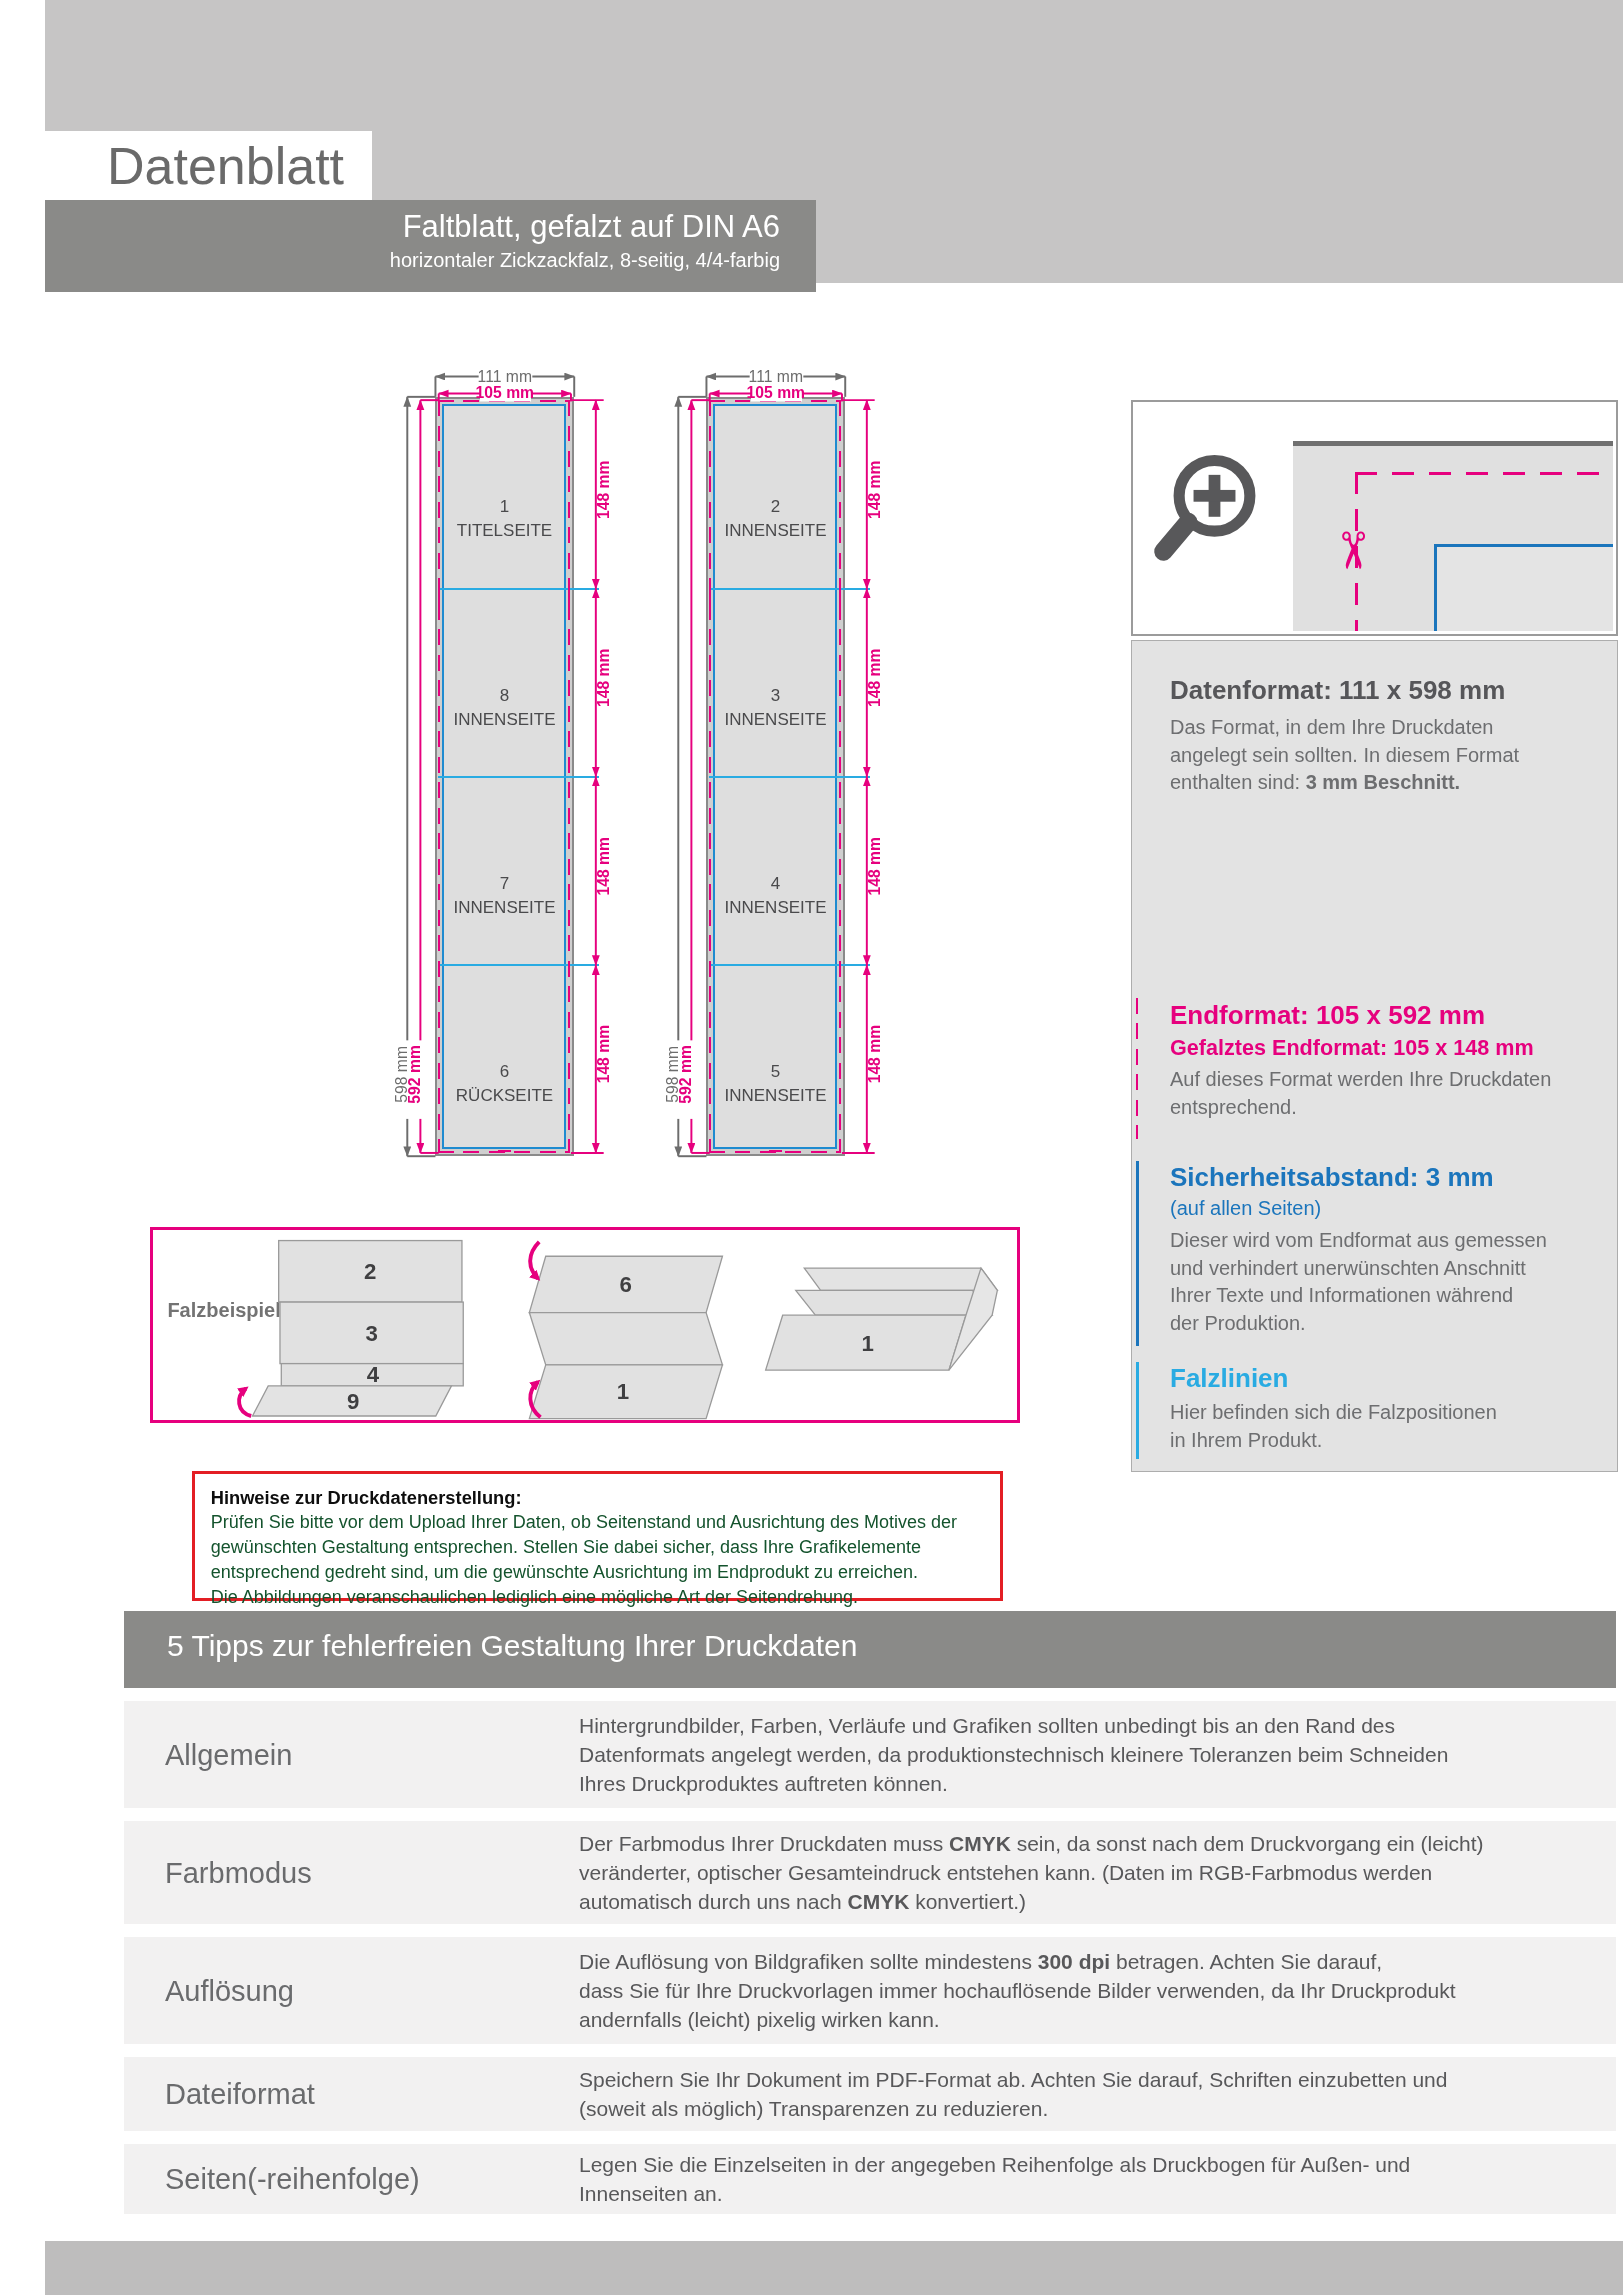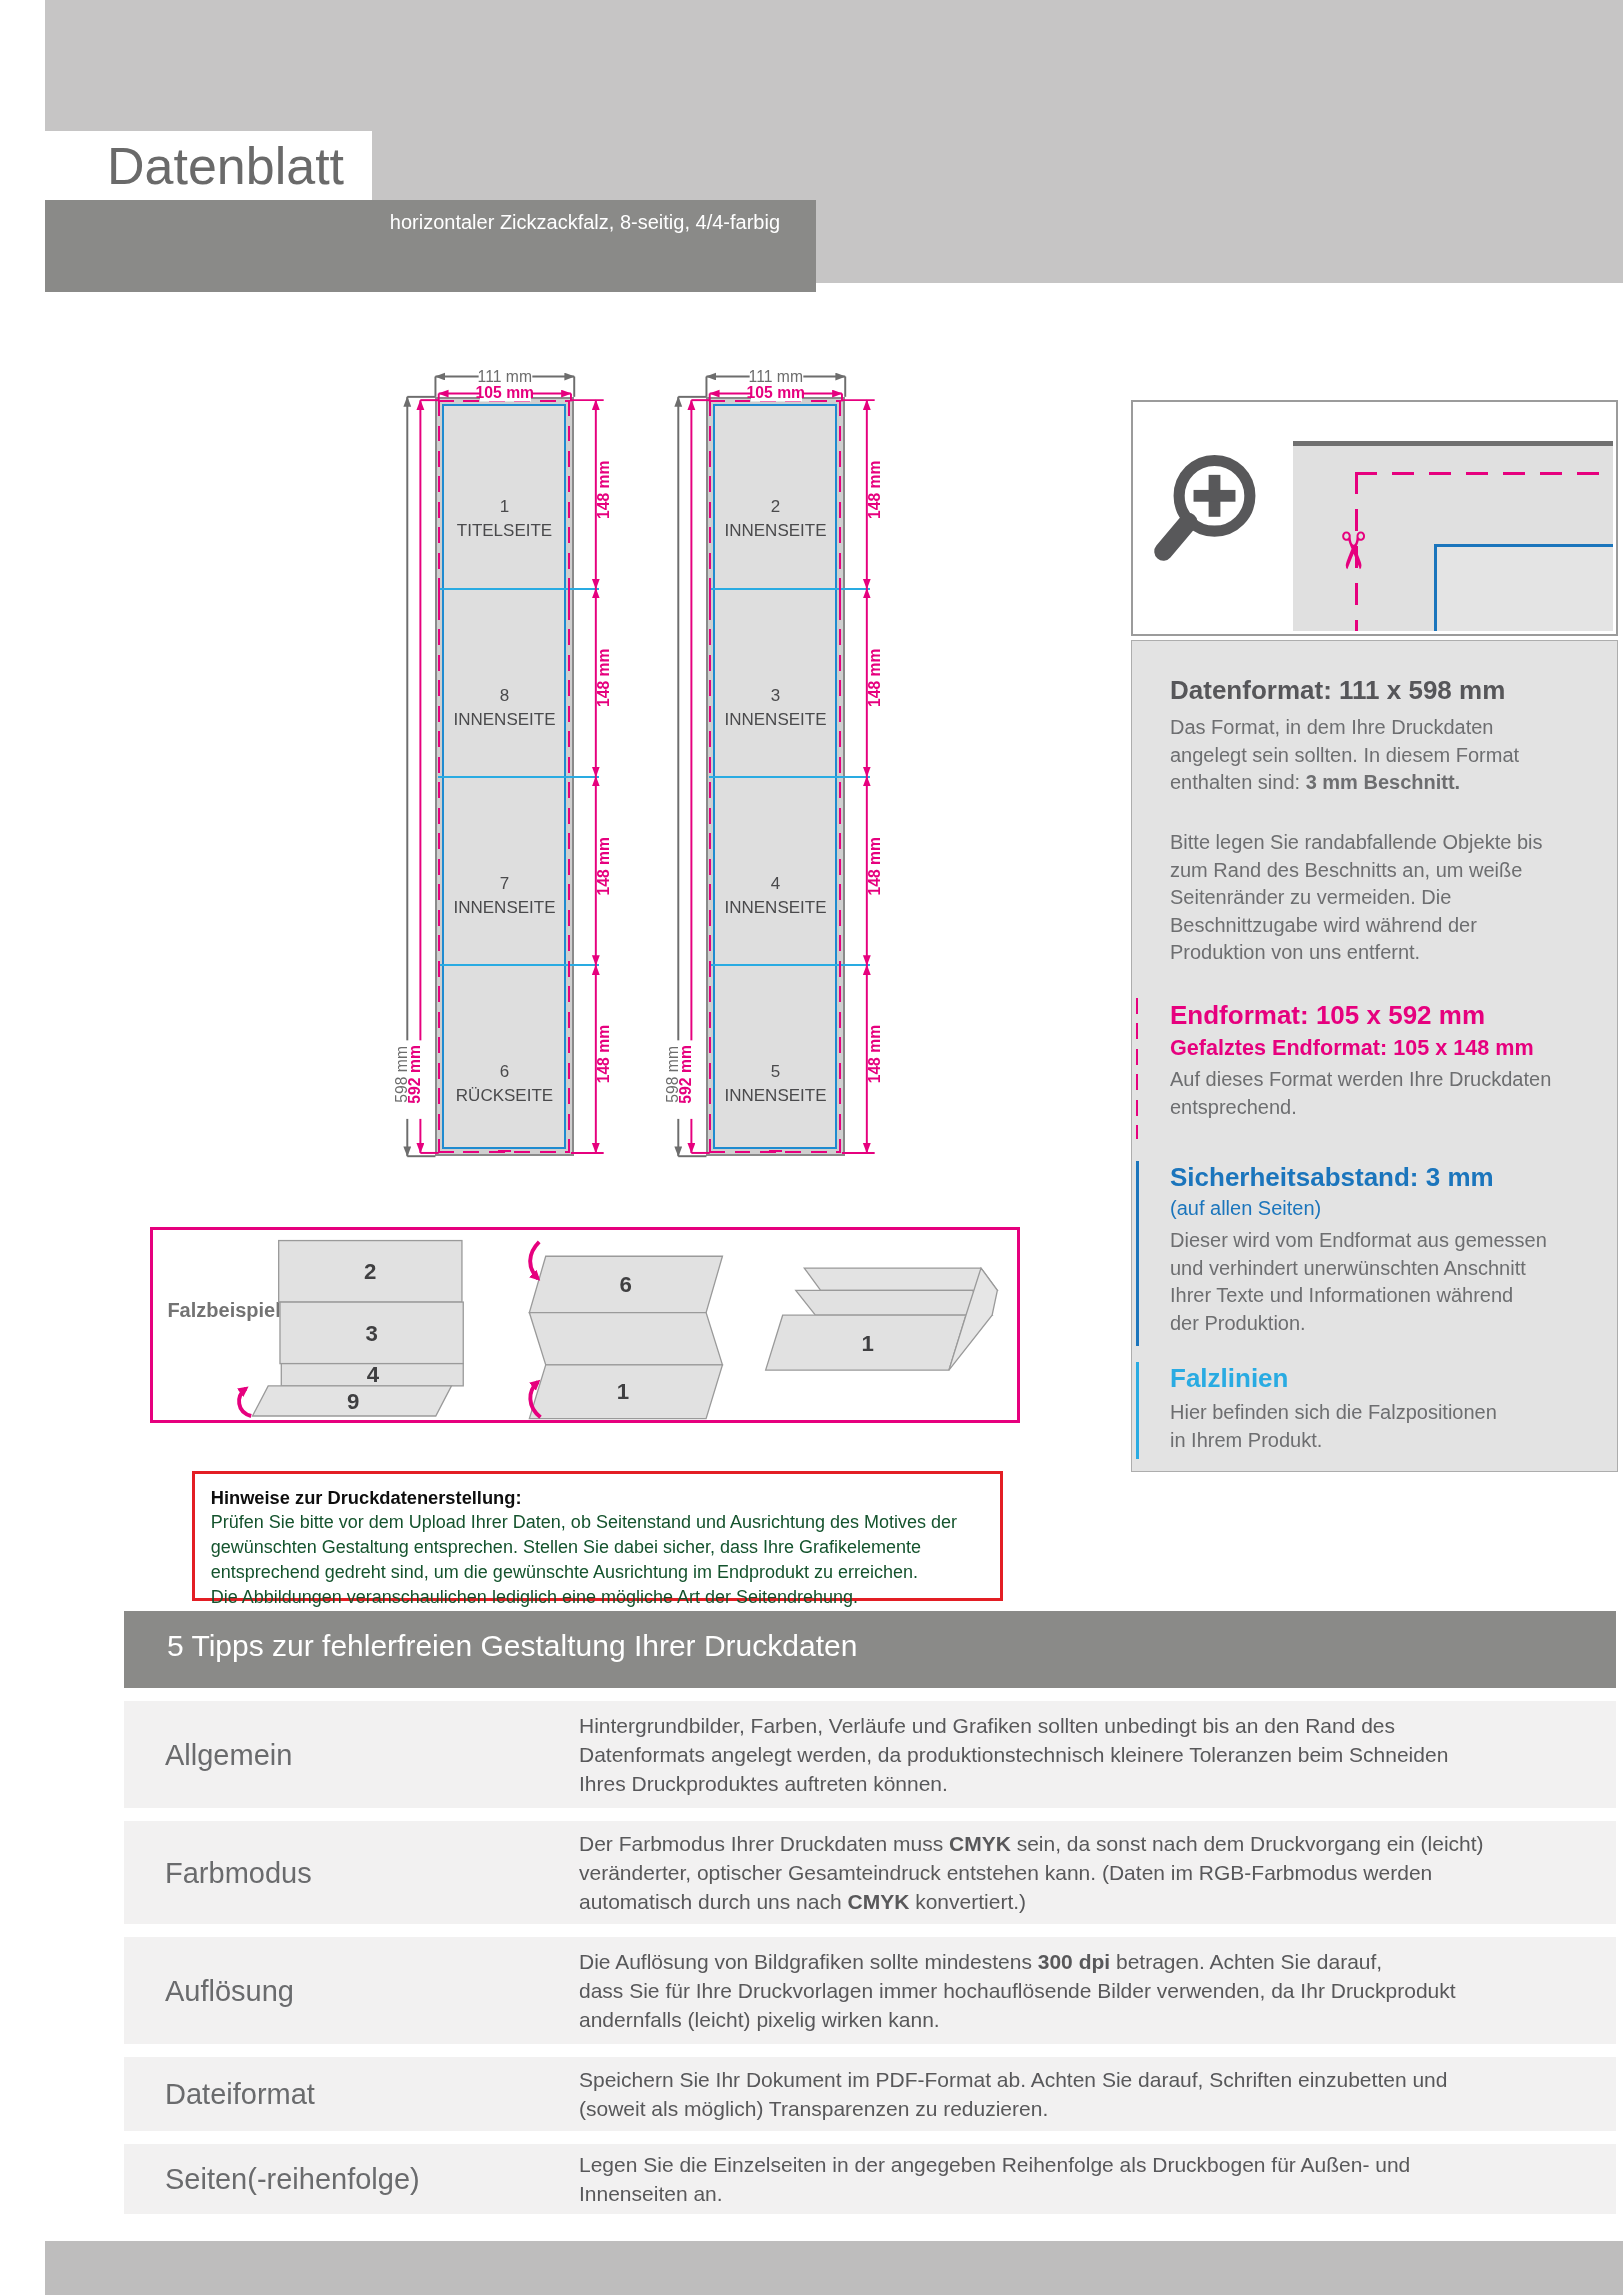--- a/index.html
+++ b/index.html
@@ -96,6 +96,7 @@
     <span>Datenblatt</span>
   </div>
   <div class="abs header-bar">
+    <div class="t1">Faltblatt, gefalzt auf DIN A6</div>
     <div class="t2">horizontaler Zickzackfalz, 8-seitig, 4/4-farbig</div>
   </div>
 

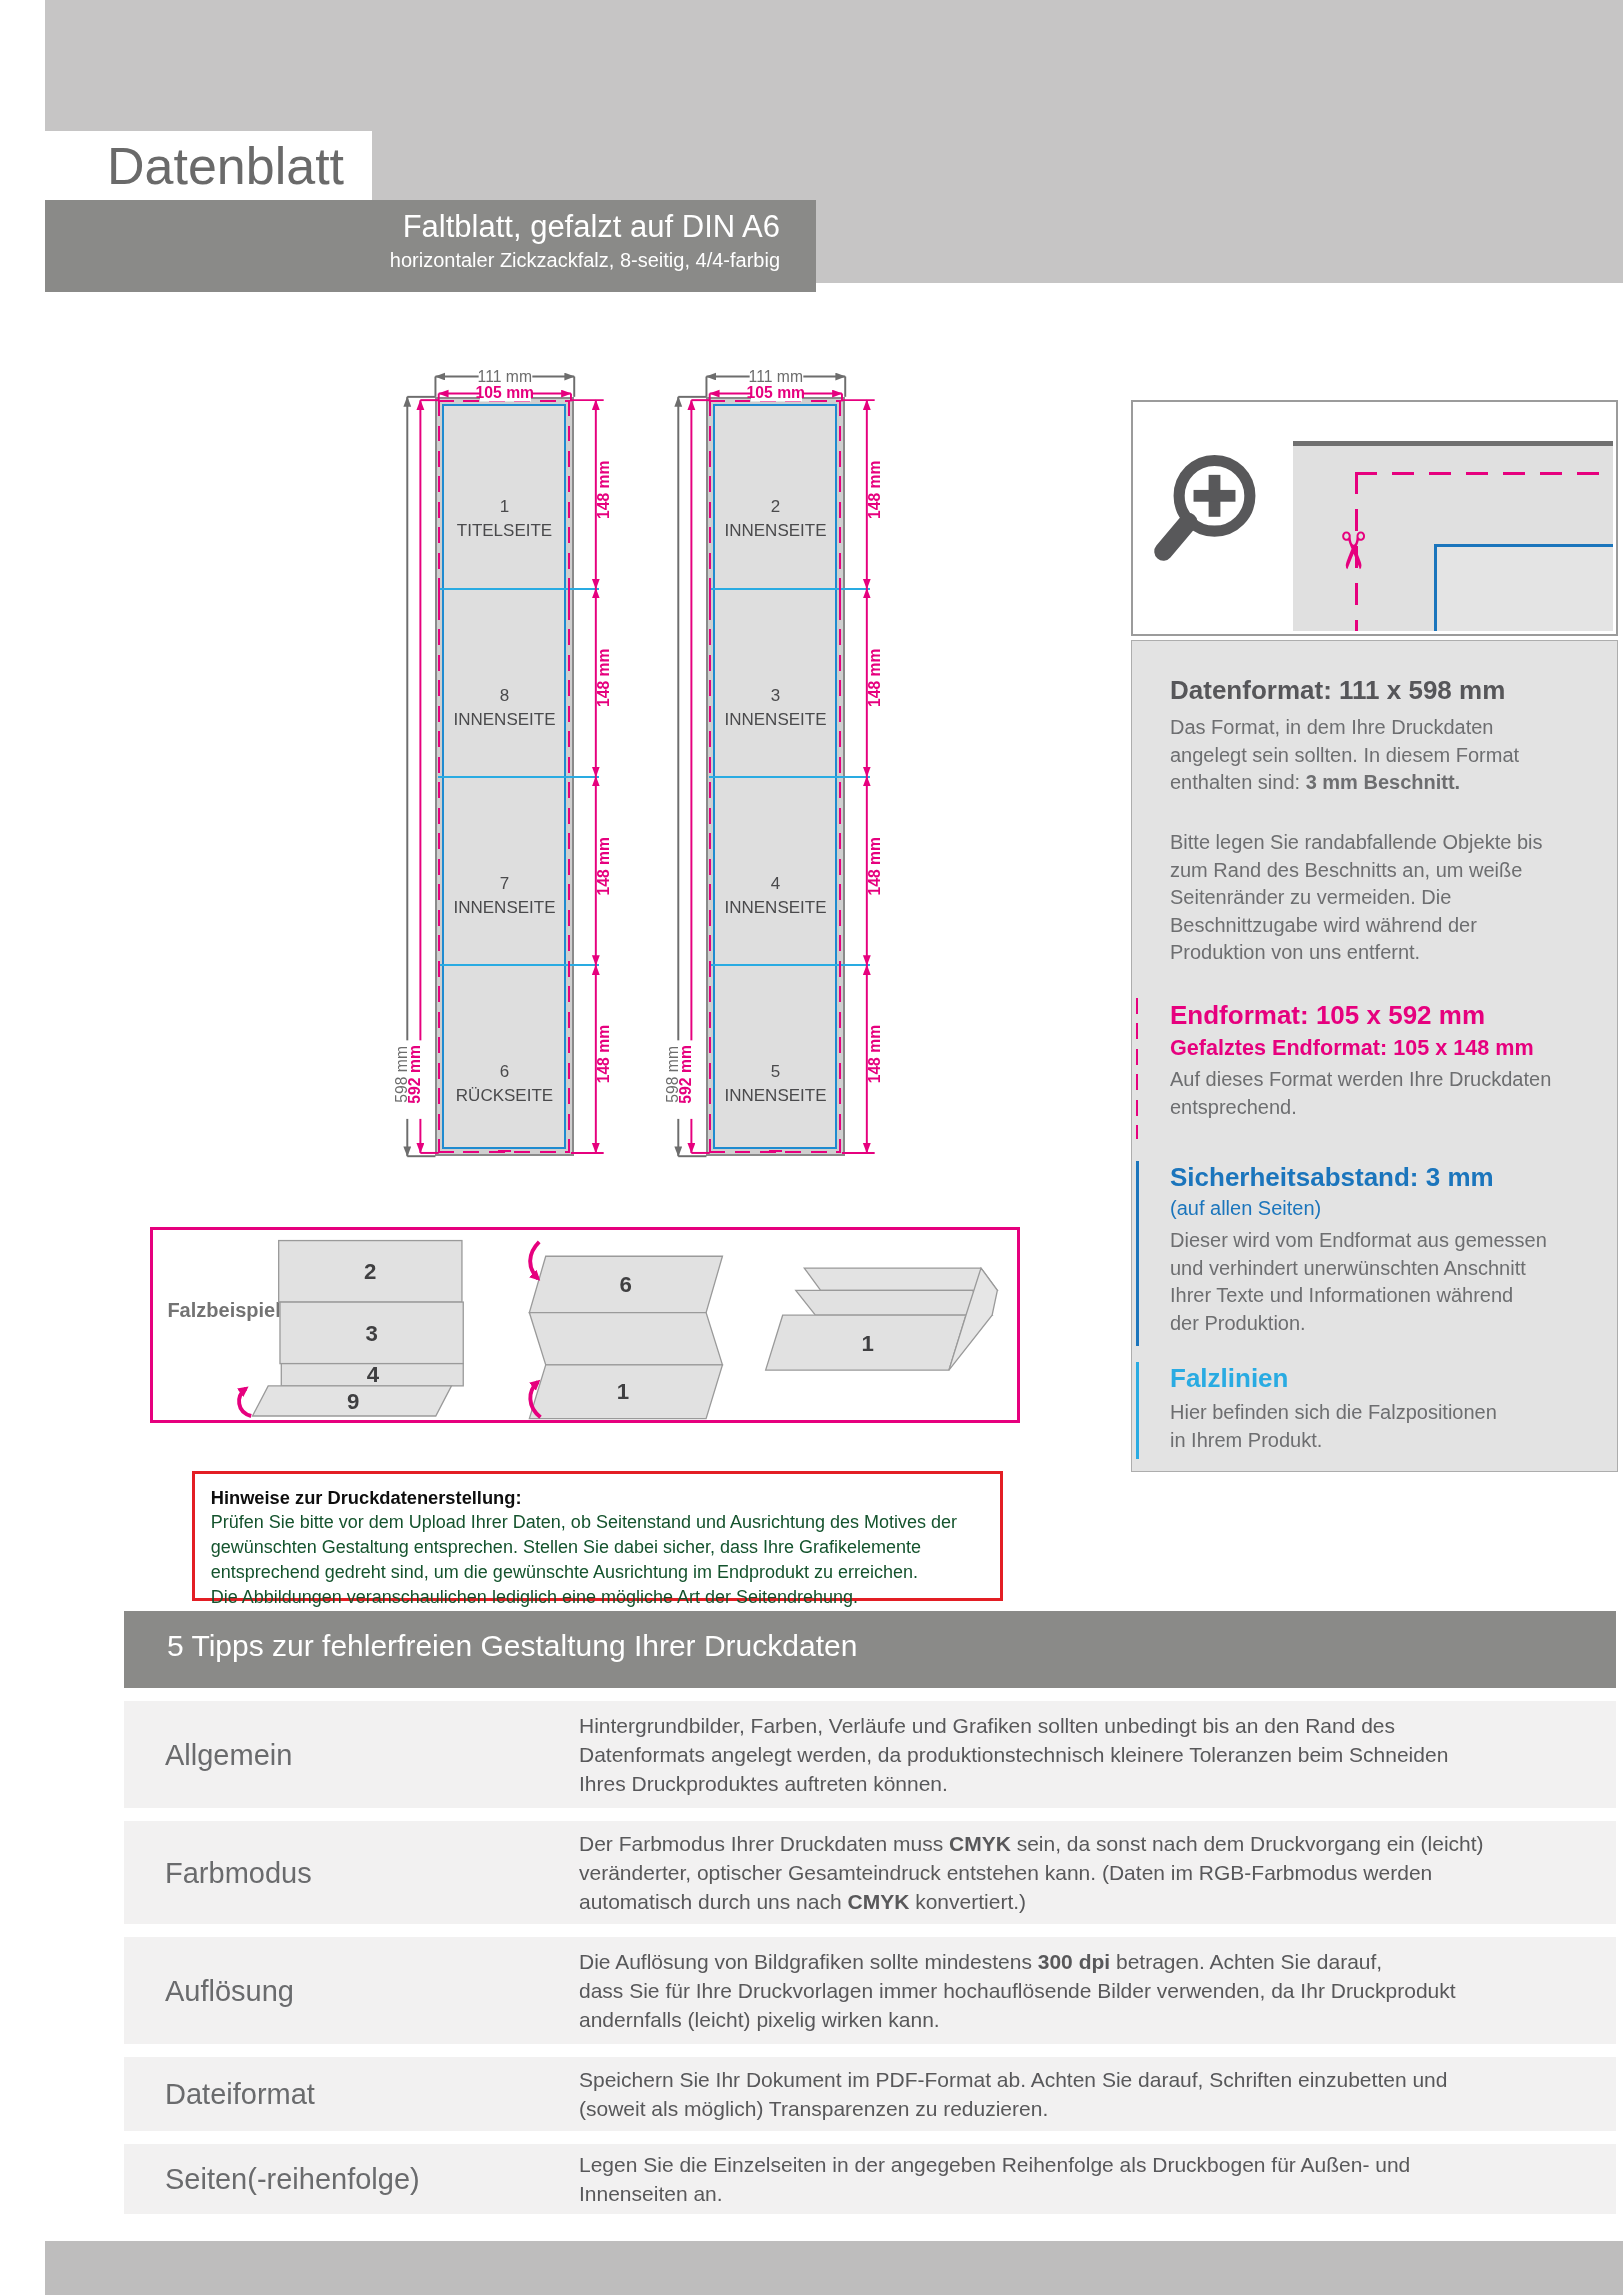--- a/index.html
+++ b/index.html
@@ -250,7 +250,6 @@
       <div class="info-h">Datenformat: 111 x 598 mm</div>
     </div>
     <div class="sec info-p" style="top:73px"><span>Das Format, in dem Ihre Druckdaten</span><br><span>angelegt sein sollten. In diesem Format</span><br><span>enthalten sind: </span><span class="b">3 mm Beschnitt.</span></div>
-    <div class="sec info-p" style="top:188px"><span>Bitte legen Sie randabfallende Objekte bis</span><br><span>zum Rand des Beschnitts an, um weiße</span><br><span>Seitenränder zu vermeiden. Die</span><br><span>Beschnittzugabe wird während der</span><br><span>Produktion von uns entfernt.</span></div>
 
     <div class="abs accent dash-v" style="top:357px;height:141px"></div>
     <div class="sec mag-h" style="top:359px">Endformat: 105 x 592 mm</div>

